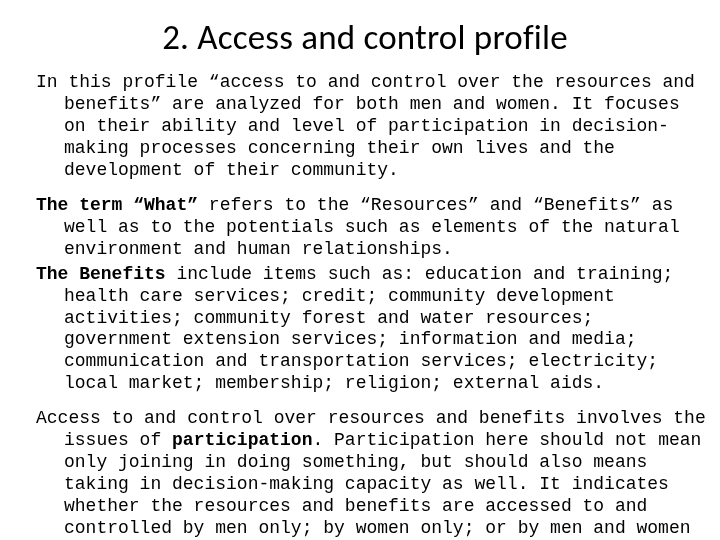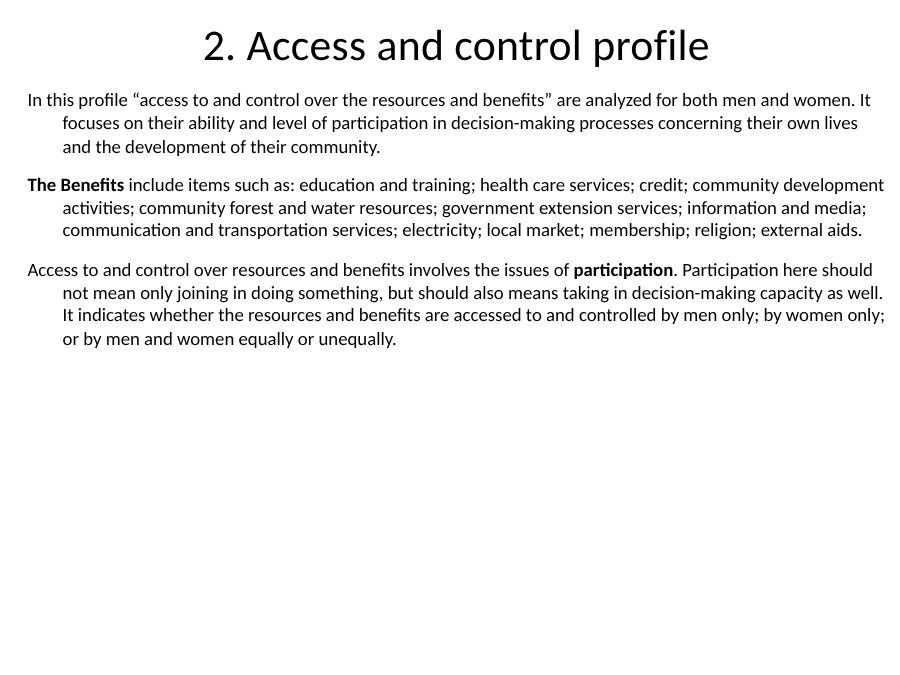--- a/index.html
+++ b/index.html
@@ -25,11 +25,12 @@
     letter-spacing: 0.2px;
   }
   .body p {
-    font-size: 15px;
+    font-size: 18px;
     line-height: 1.22;
-    margin: 0 0 3px 0;
+    margin: 0 0 3px 14px;
     text-indent: -28px;
     padding-left: 28px;
+    font-family: Liberation Mono, monospace;
   }
   .body .gap {
     height: 10px;

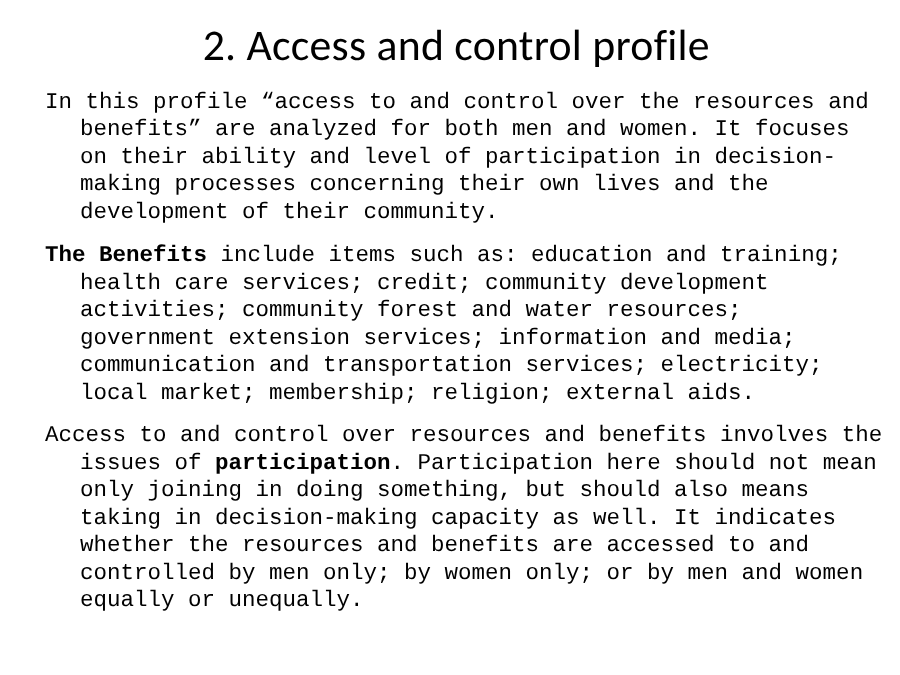--- a/index.html
+++ b/index.html
@@ -48,6 +48,7 @@
 
     <div class="gap"></div>
 
+    <p><span class="bold">The term “What”</span><span> refers to the “Resources” and “Benefits” as well as to the potentials such as elements of the natural environment and human relationships.</span></p>
     <p><span class="bold">The Benefits</span><span> include items such as: education and training; health care services; credit; community development activities; community forest and water resources; government extension services; information and media; communication and transportation services; electricity; local market; membership; religion; external aids.</span></p>
 
     <div class="gap"></div>

